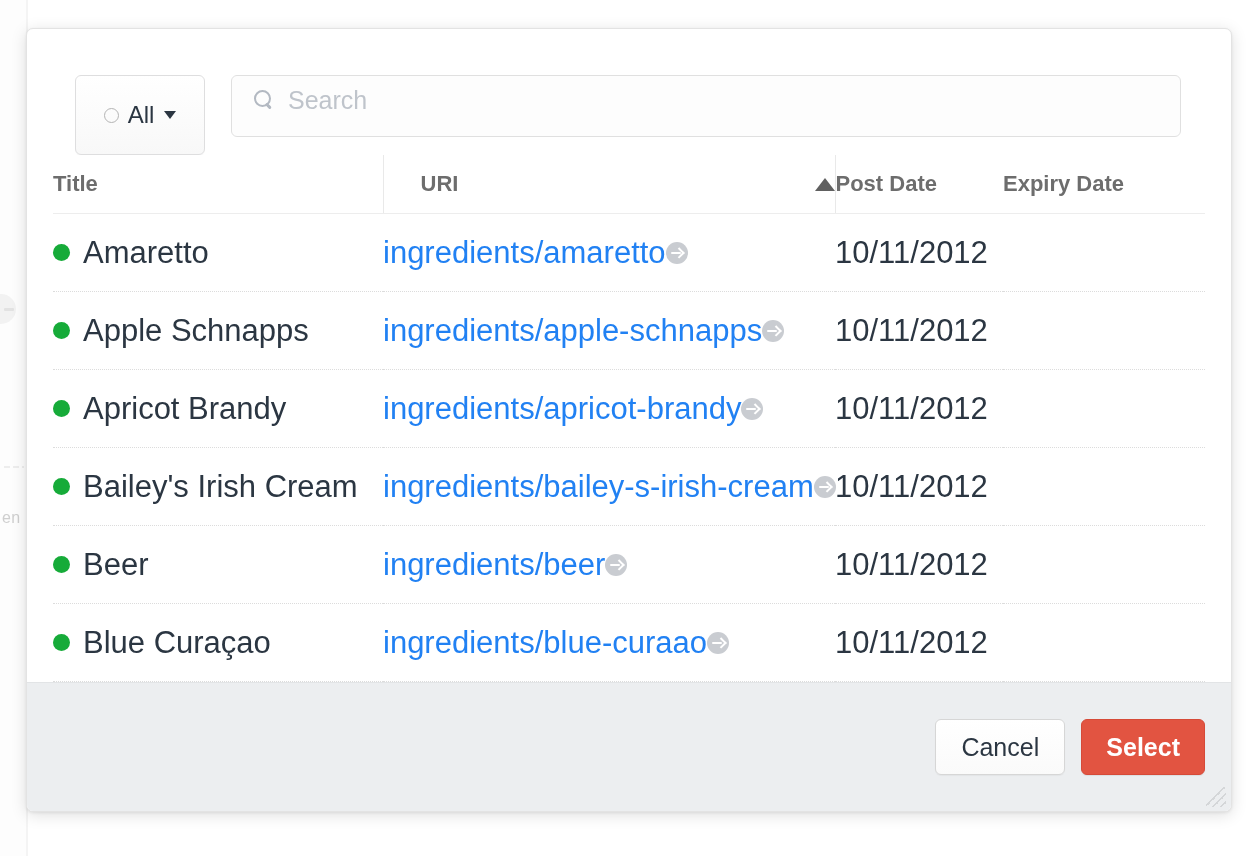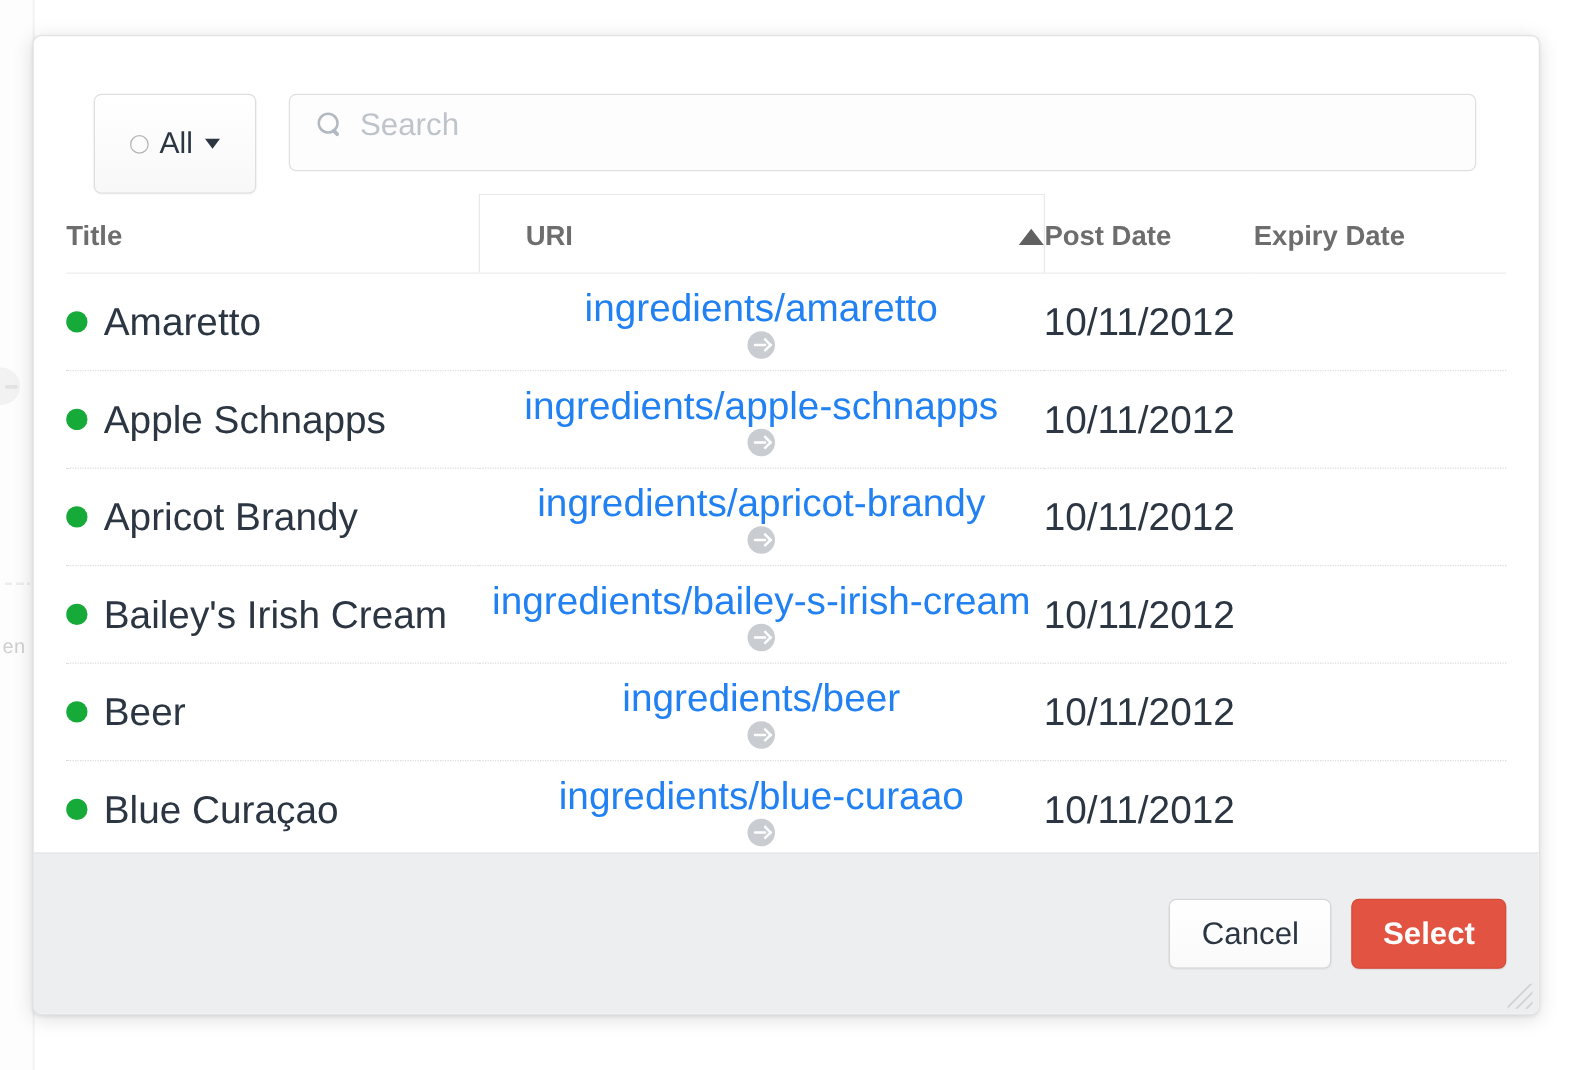--- a/index.html
+++ b/index.html
@@ -171,6 +171,7 @@
     overflow: hidden;
     display: flex;
     flex-direction: column;
+    justify-content: flex-end;
   }
   table.grid {
     width: 100%;

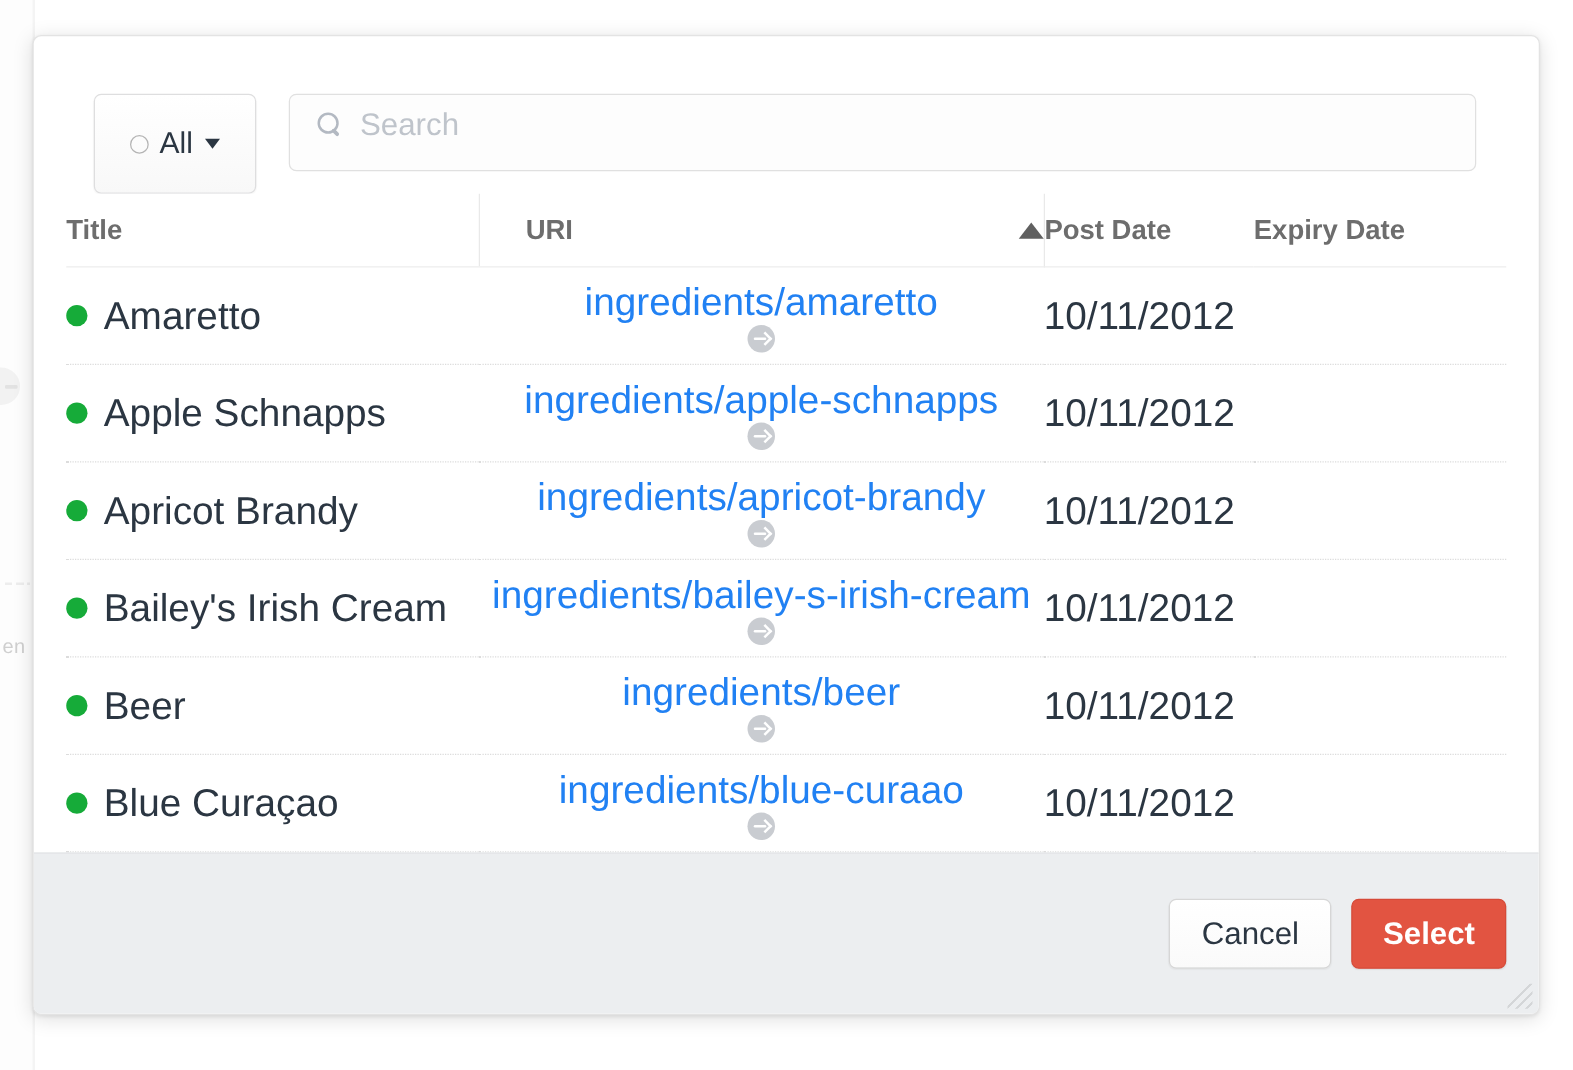--- a/index.html
+++ b/index.html
@@ -246,7 +246,6 @@
     display: flex;
     align-items: center;
     gap: 0;
-    flex-direction: column;
   }
   .uri-link {
     color: #2181f3;

